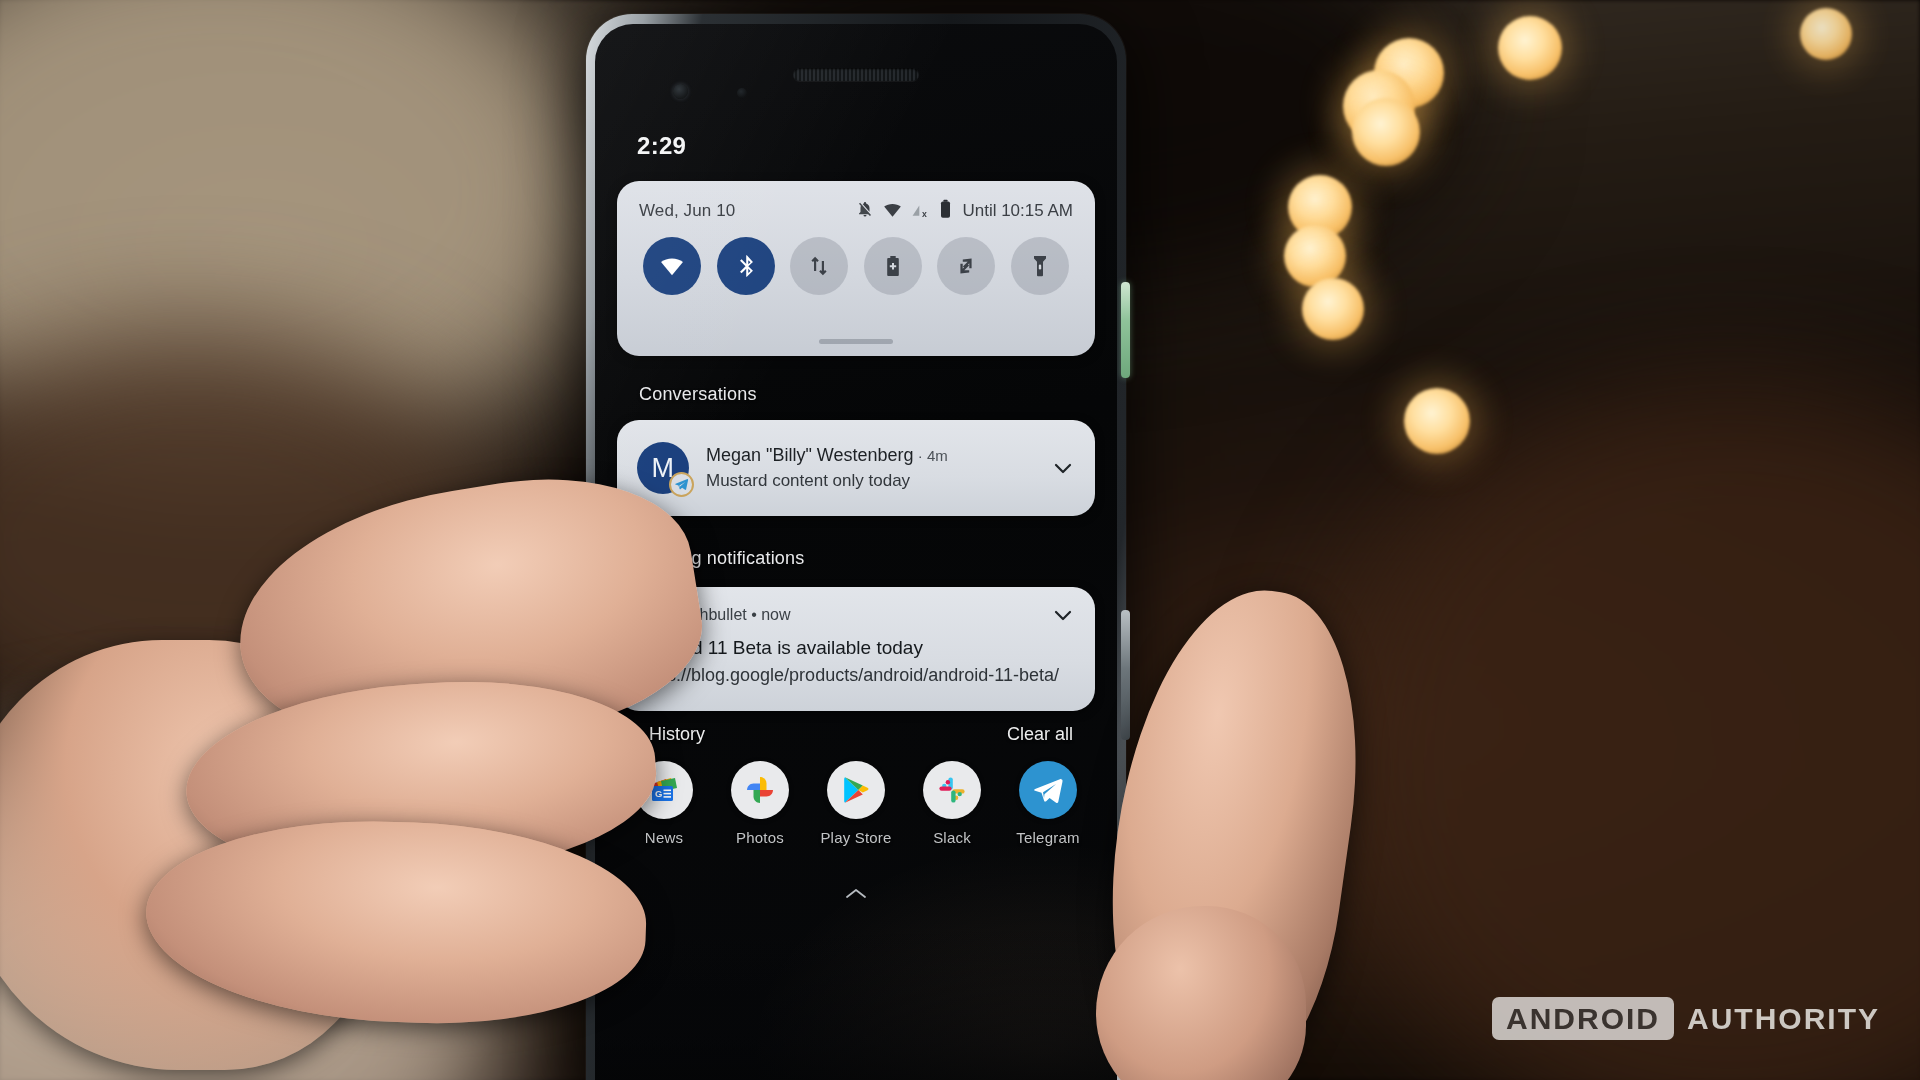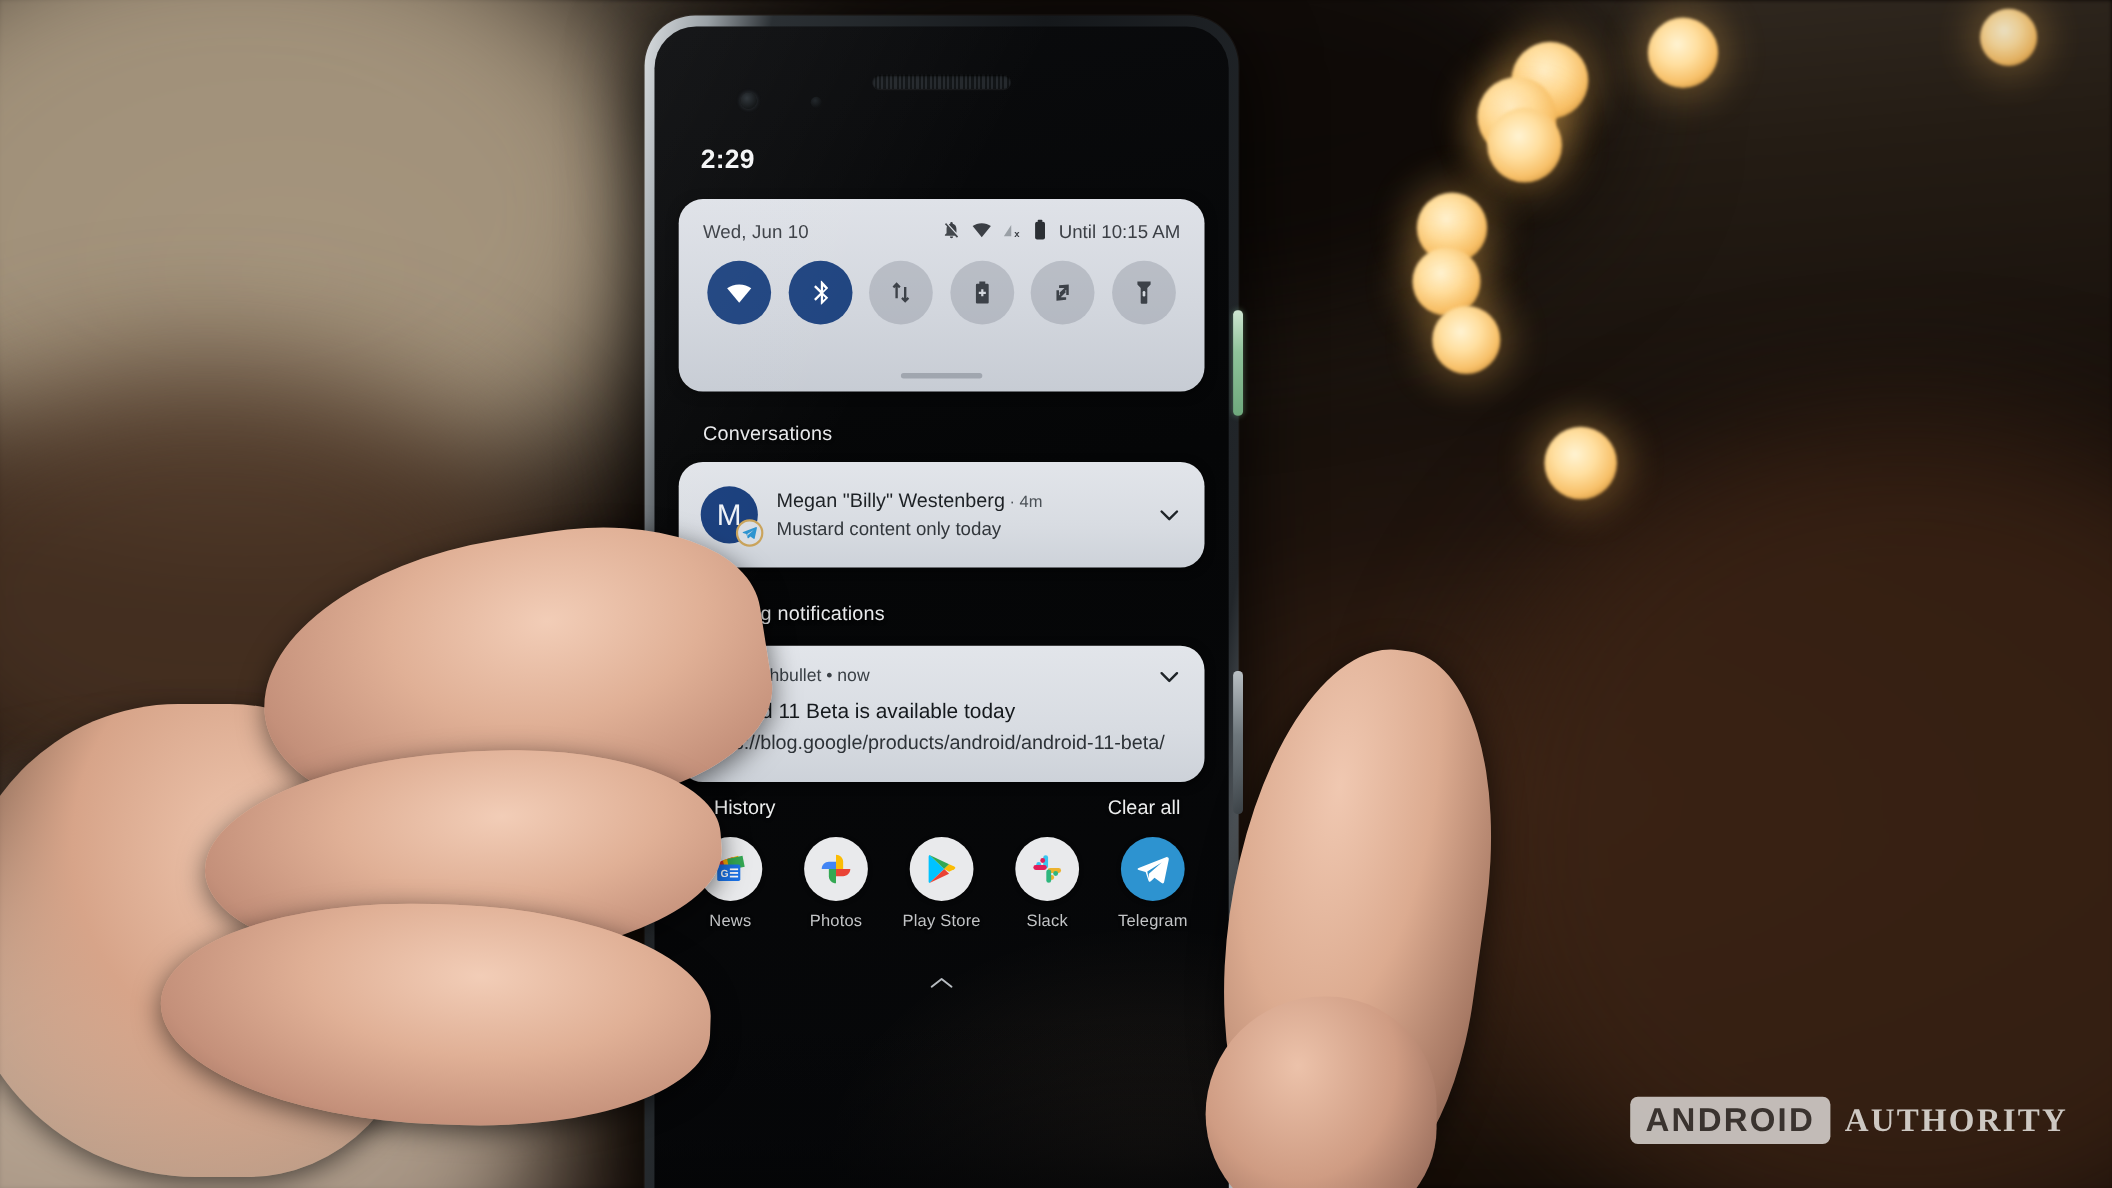--- a/index.html
+++ b/index.html
@@ -243,7 +243,7 @@
     padding:7px 14px 6px; border-radius:7px;
     font-size:30px; line-height:1;
   }
-  .wm-text { color:rgba(222,218,214,.9); font-size:30px; line-height:1;font-family:Liberation Serif, serif; }
+  .wm-text { color:rgba(222,218,214,.9); font-size:30px; line-height:1; }
 </style>
 </head>
 <body>

